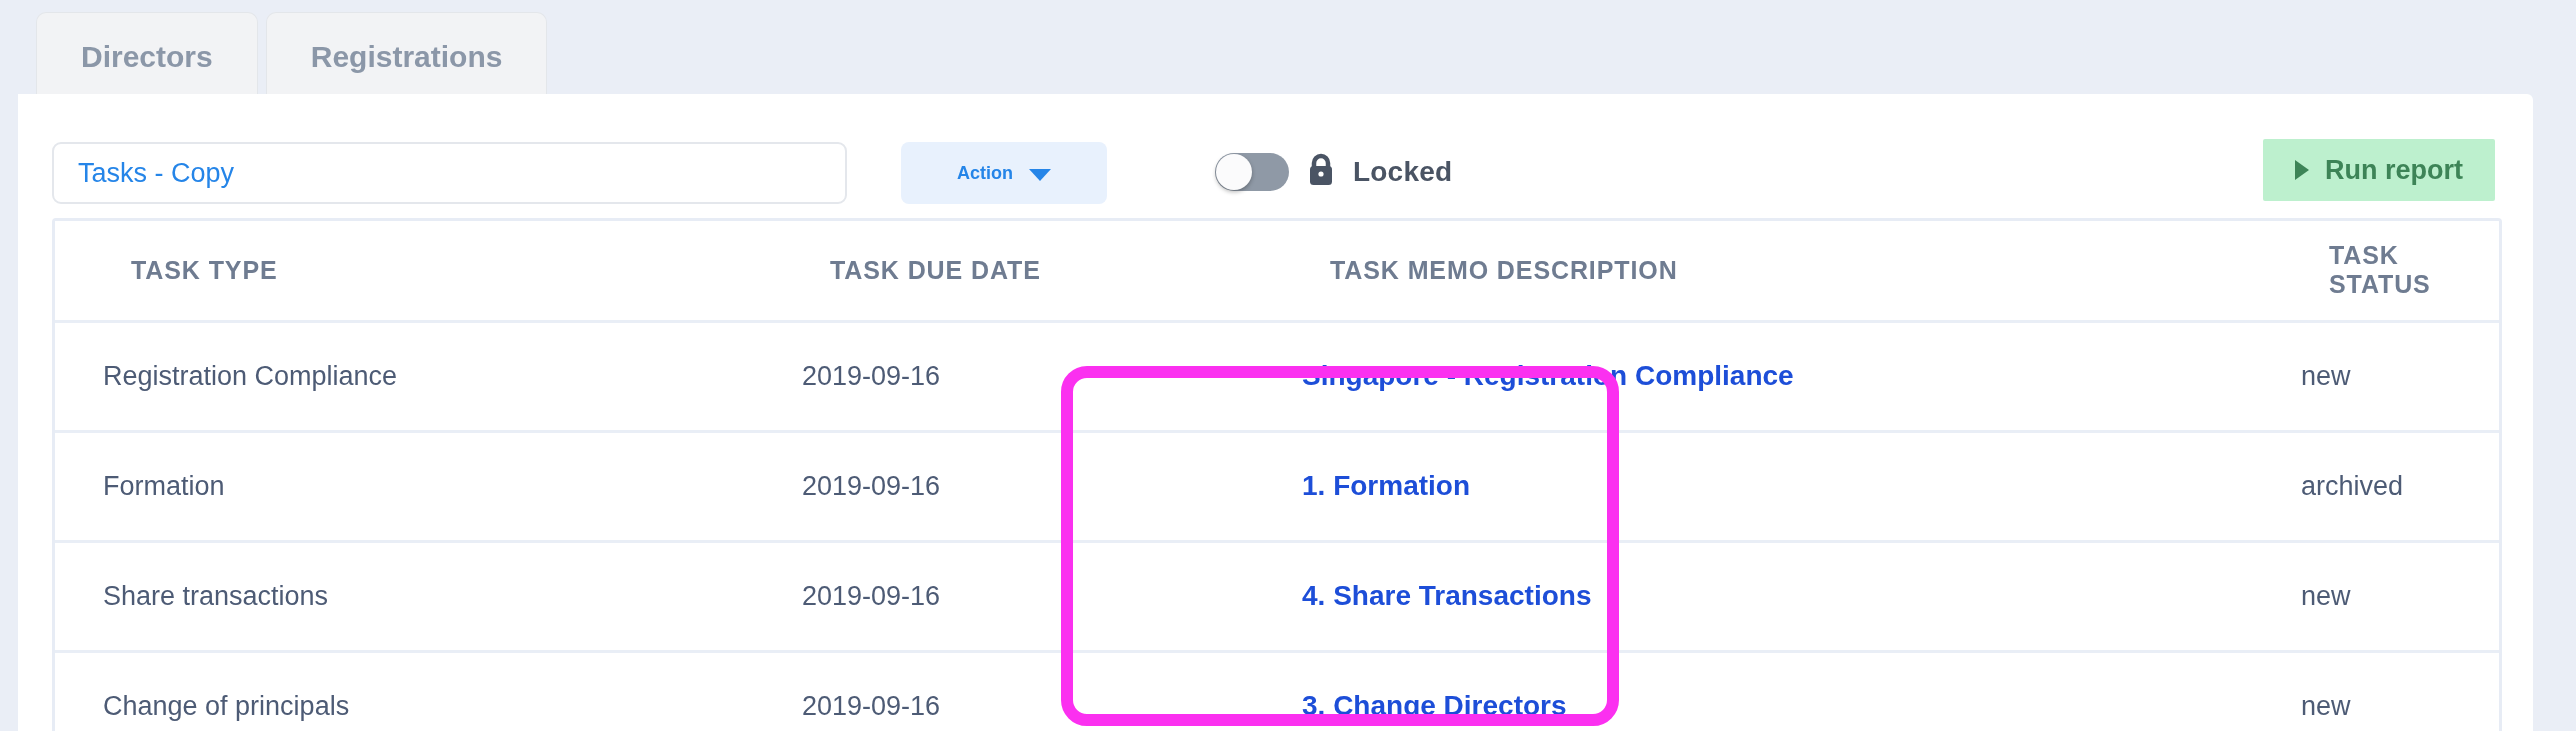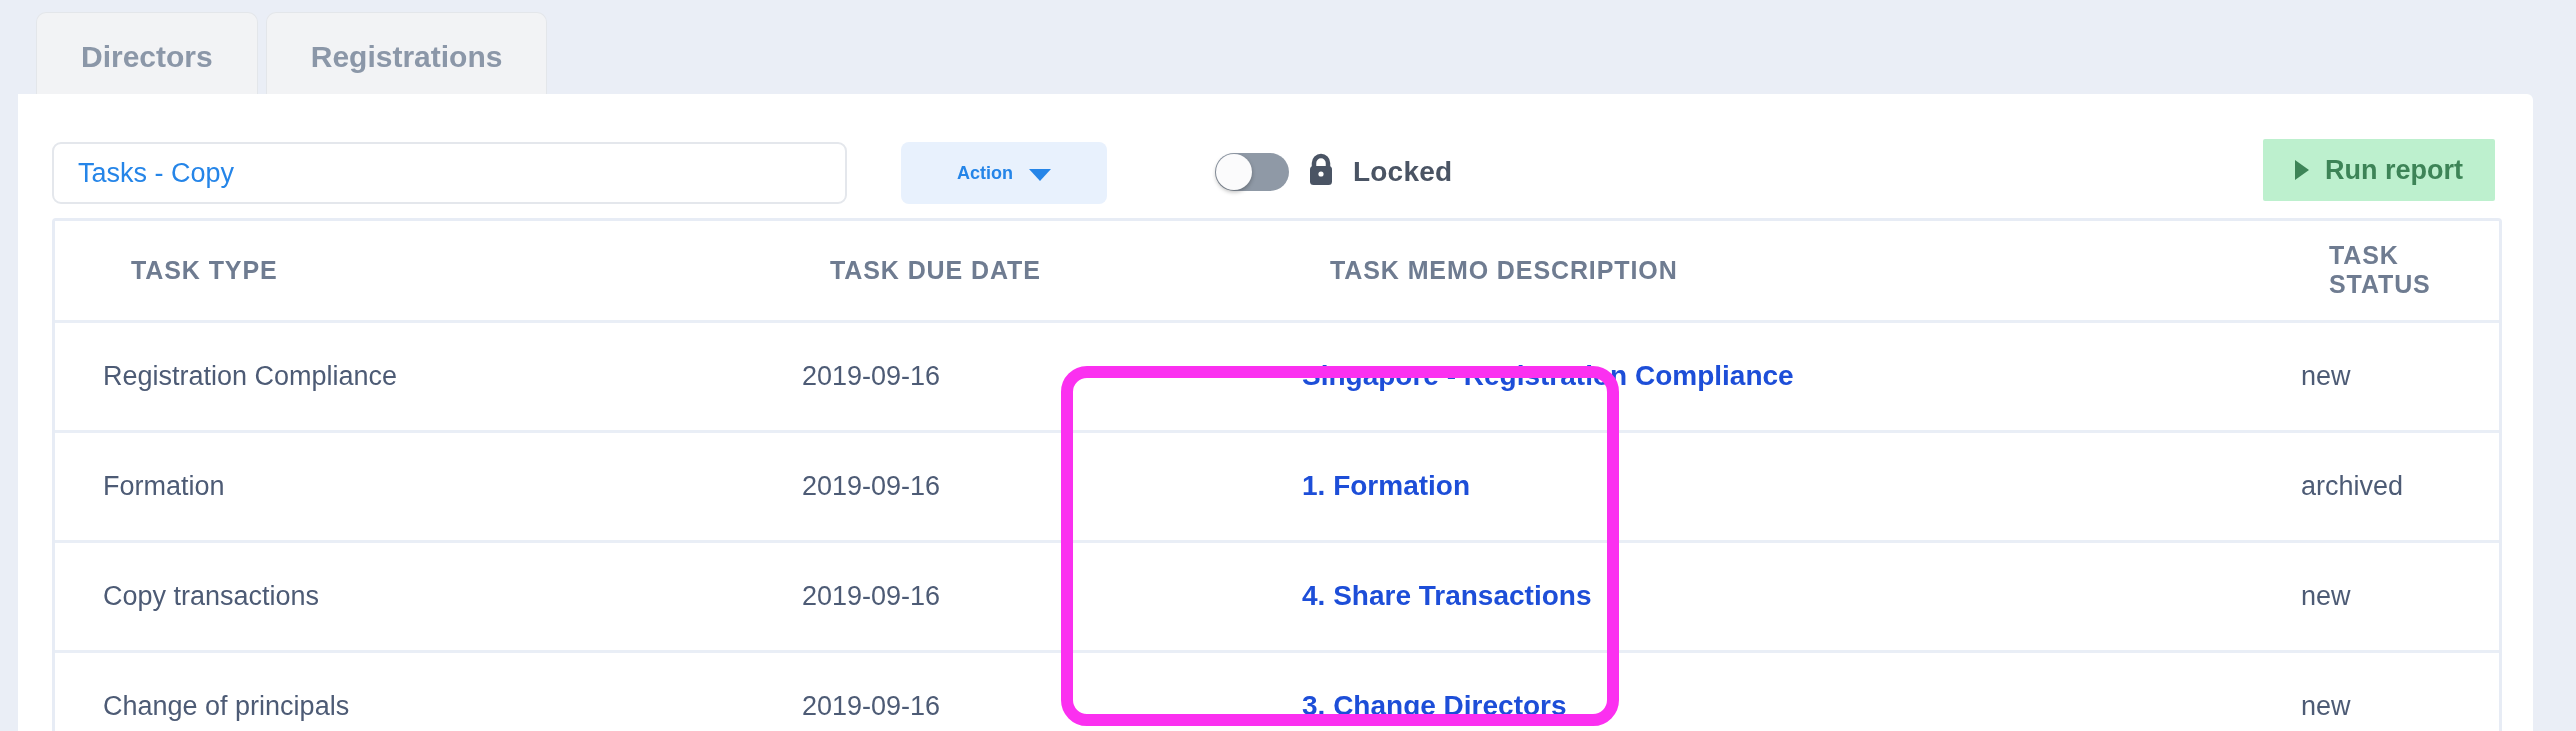--- a/index.html
+++ b/index.html
@@ -285,7 +285,7 @@
             <td class="col-status">archived</td>
           </tr>
           <tr>
-            <td class="col-type">Copy transactions</td>
+            <td class="col-type">Share transactions</td>
             <td class="col-date">2019-09-16</td>
             <td class="col-memo">
               <a class="memo-link" href="#">4. Share Transactions</a>

